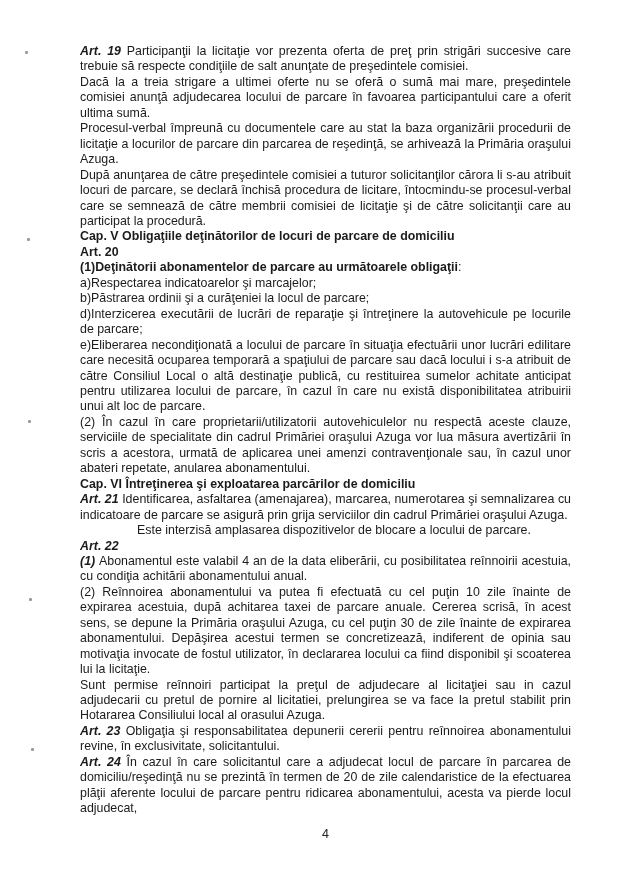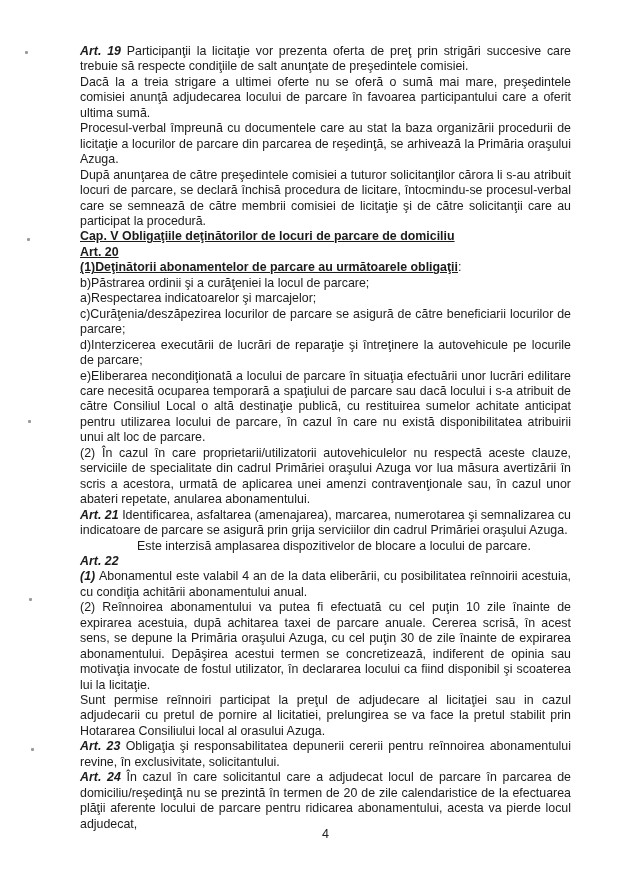--- a/index.html
+++ b/index.html
@@ -26,7 +26,7 @@
   }
   .para.indent { text-indent: 57px; }
   .n { font-weight: 400; font-style: normal; }
-  .b { font-weight: 700; font-style: normal; text-decoration: underline; }
+  .b { font-weight: 700; font-style: normal; }
   .bi { font-weight: 700; font-style: italic; }
   .page-number {
     position: absolute;

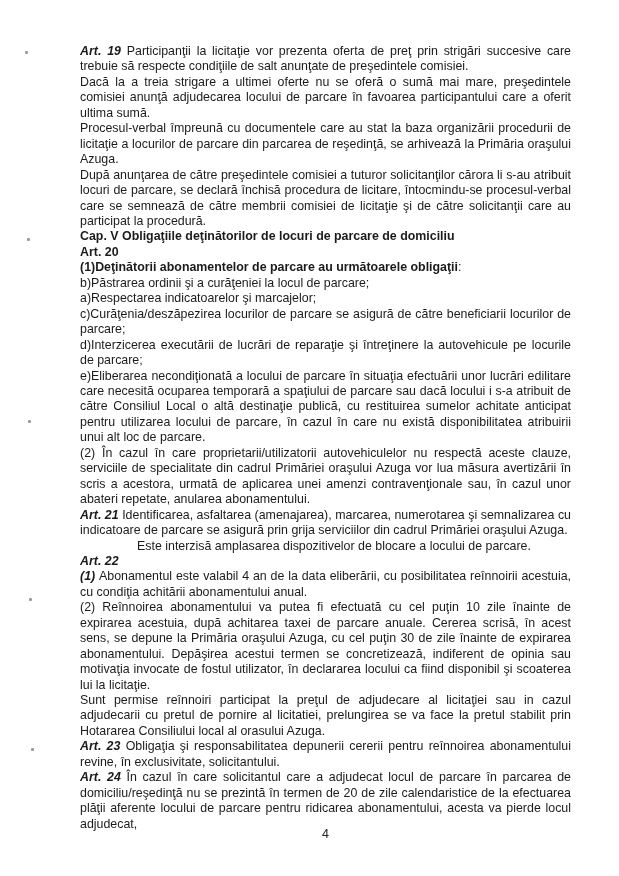--- a/index.html
+++ b/index.html
@@ -64,8 +64,8 @@
       <p class="para"><span class="b">Cap. V Obligaţiile deţinătorilor de locuri de parcare de domiciliu</span></p>
       <p class="para"><span class="b">Art. 20</span></p>
       <p class="para"><span class="b"> (1)Deţinătorii abonamentelor de parcare au următoarele obligaţii</span><span class="n">:</span></p>
+      <p class="para"><span class="n">a)Respectarea indicatoarelor şi marcajelor;</span></p>
       <p class="para"><span class="n">b)Păstrarea ordinii şi a curăţeniei la locul de parcare;</span></p>
-      <p class="para"><span class="n">a)Respectarea indicatoarelor şi marcajelor;</span></p>
       <p class="para"><span class="n">c)Curăţenia/deszăpezirea locurilor de parcare se asigură de către beneficiarii locurilor de parcare;</span></p>
       <p class="para"><span class="n">d)Interzicerea executării de lucrări de reparaţie şi întreţinere la autovehicule pe locurile de parcare;</span></p>
       <p class="para"><span class="n">e)Eliberarea necondiţionată a locului de parcare în situaţia efectuării unor lucrări edilitare care necesită ocuparea temporară a spaţiului de parcare sau dacă locului i s-a atribuit de către Consiliul Local o altă destinaţie publică, cu restituirea sumelor achitate anticipat pentru utilizarea locului de parcare, în cazul în care nu există disponibilitatea atribuirii unui alt loc de parcare.</span></p>

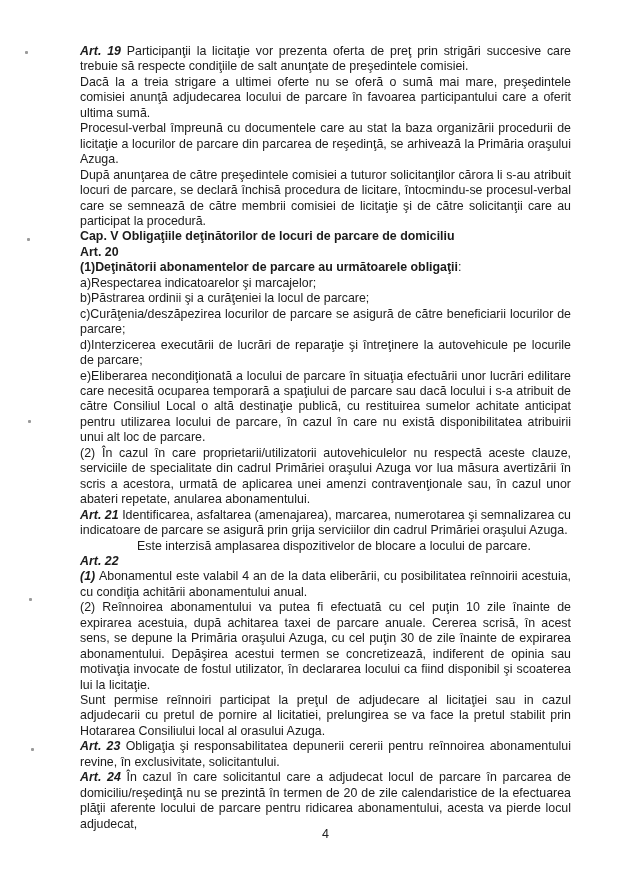--- a/index.html
+++ b/index.html
@@ -66,7 +66,6 @@
       <p class="para"><span class="b"> (1)Deţinătorii abonamentelor de parcare au următoarele obligaţii</span><span class="n">:</span></p>
       <p class="para"><span class="n">a)Respectarea indicatoarelor şi marcajelor;</span></p>
       <p class="para"><span class="n">b)Păstrarea ordinii şi a curăţeniei la locul de parcare;</span></p>
-      <p class="para"><span class="n">c)Curăţenia/deszăpezirea locurilor de parcare se asigură de către beneficiarii locurilor de parcare;</span></p>
       <p class="para"><span class="n">d)Interzicerea executării de lucrări de reparaţie şi întreţinere la autovehicule pe locurile de parcare;</span></p>
       <p class="para"><span class="n">e)Eliberarea necondiţionată a locului de parcare în situaţia efectuării unor lucrări edilitare care necesită ocuparea temporară a spaţiului de parcare sau dacă locului i s-a atribuit de către Consiliul Local o altă destinaţie publică, cu restituirea sumelor achitate anticipat pentru utilizarea locului de parcare, în cazul în care nu există disponibilitatea atribuirii unui alt loc de parcare.</span></p>
       <p class="para"><span class="n">(2) În cazul în care proprietarii/utilizatorii autovehiculelor nu respectă aceste clauze, serviciile de specialitate din cadrul Primăriei oraşului Azuga vor lua măsura avertizării în scris a acestora, urmată de aplicarea unei amenzi contravenţionale sau, în cazul unor abateri repetate, anularea abonamentului.</span></p>

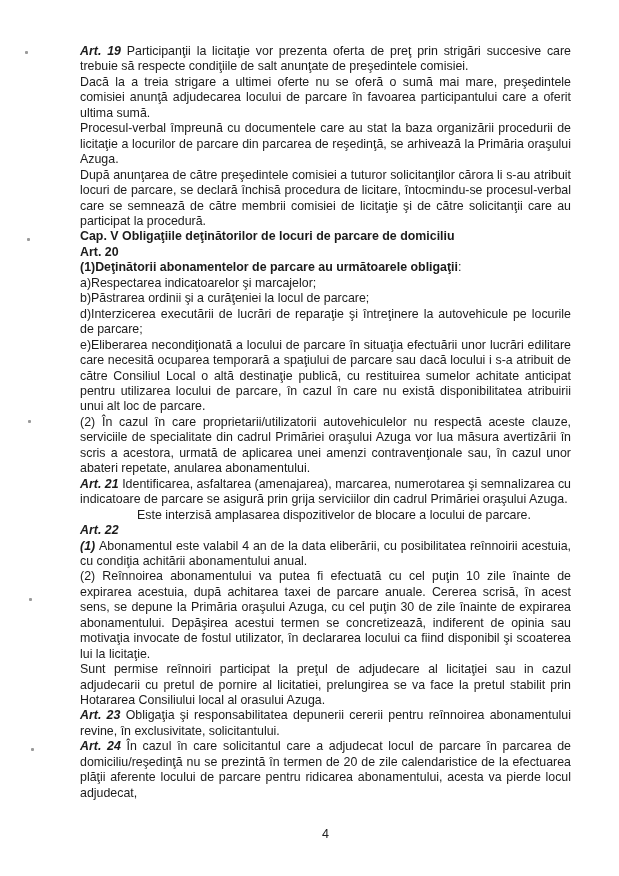--- a/index.html
+++ b/index.html
@@ -69,6 +69,7 @@
       <p class="para"><span class="n">d)Interzicerea executării de lucrări de reparaţie şi întreţinere la autovehicule pe locurile de parcare;</span></p>
       <p class="para"><span class="n">e)Eliberarea necondiţionată a locului de parcare în situaţia efectuării unor lucrări edilitare care necesită ocuparea temporară a spaţiului de parcare sau dacă locului i s-a atribuit de către Consiliul Local o altă destinaţie publică, cu restituirea sumelor achitate anticipat pentru utilizarea locului de parcare, în cazul în care nu există disponibilitatea atribuirii unui alt loc de parcare.</span></p>
       <p class="para"><span class="n">(2) În cazul în care proprietarii/utilizatorii autovehiculelor nu respectă aceste clauze, serviciile de specialitate din cadrul Primăriei oraşului Azuga vor lua măsura avertizării în scris a acestora, urmată de aplicarea unei amenzi contravenţionale sau, în cazul unor abateri repetate, anularea abonamentului.</span></p>
+      <p class="para"><span class="b">Cap. VI Întreţinerea şi exploatarea parcărilor de domiciliu</span></p>
       <p class="para"><span class="bi">Art. 21 </span><span class="n">Identificarea, asfaltarea (amenajarea), marcarea, numerotarea şi semnalizarea cu indicatoare de parcare se asigură prin grija serviciilor din cadrul Primăriei oraşului Azuga.</span></p>
       <p class="para indent"><span class="n">Este interzisă  amplasarea dispozitivelor de blocare a locului de parcare.</span></p>
       <p class="para"><span class="bi">Art. 22</span></p>

